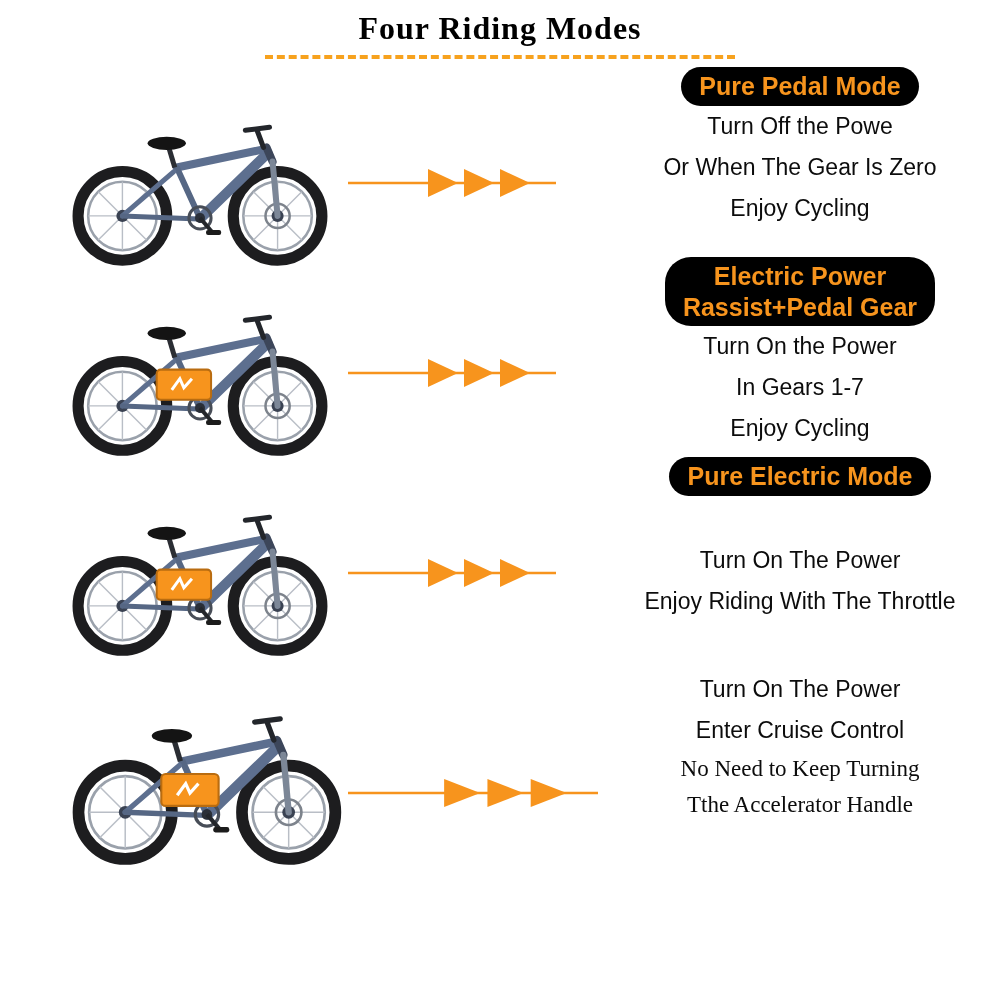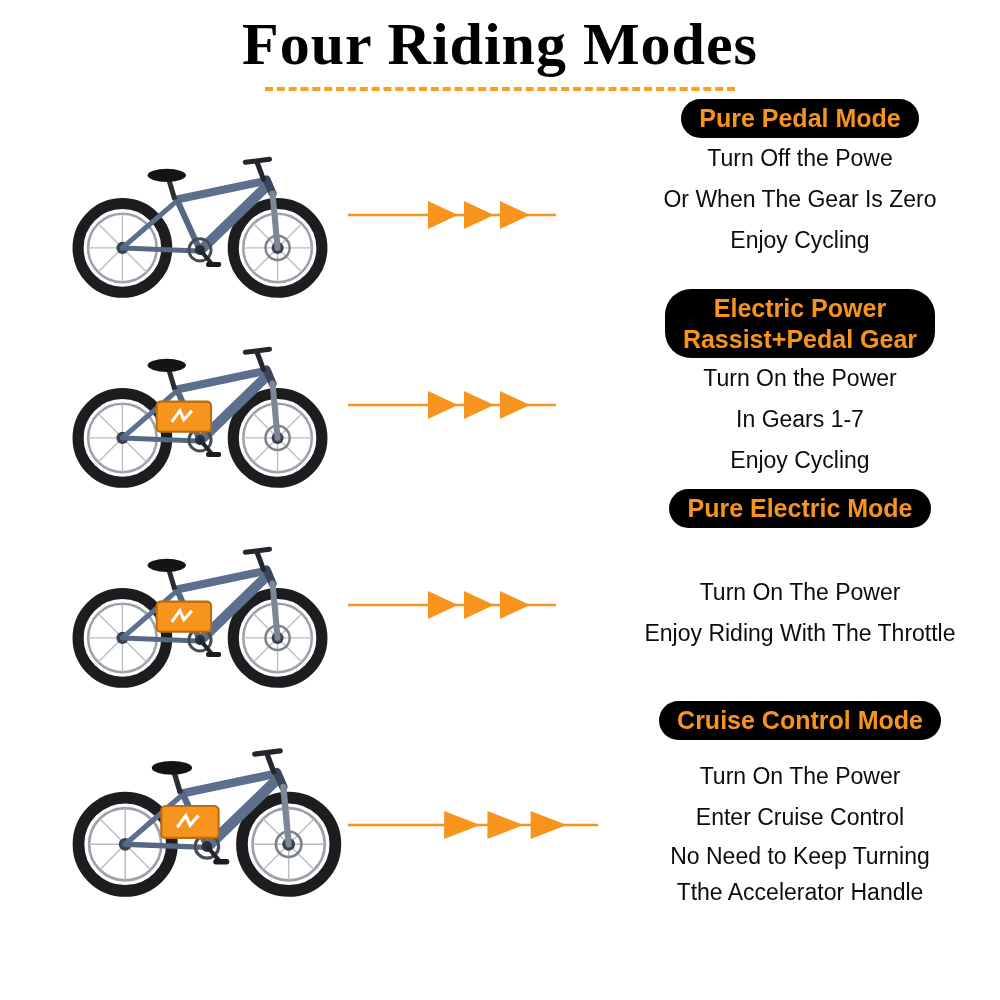--- a/index.html
+++ b/index.html
@@ -12,7 +12,7 @@
   .header { text-align:center; padding-top:10px; }
   .title {
     font-family:"Liberation Serif", serif; font-weight:700;
-    font-size:60px; letter-spacing:1px; color:#000;
+    font-size:32px; letter-spacing:1px; color:#000;
   }
   .divider {
     width:470px; margin:8px auto 4px auto;

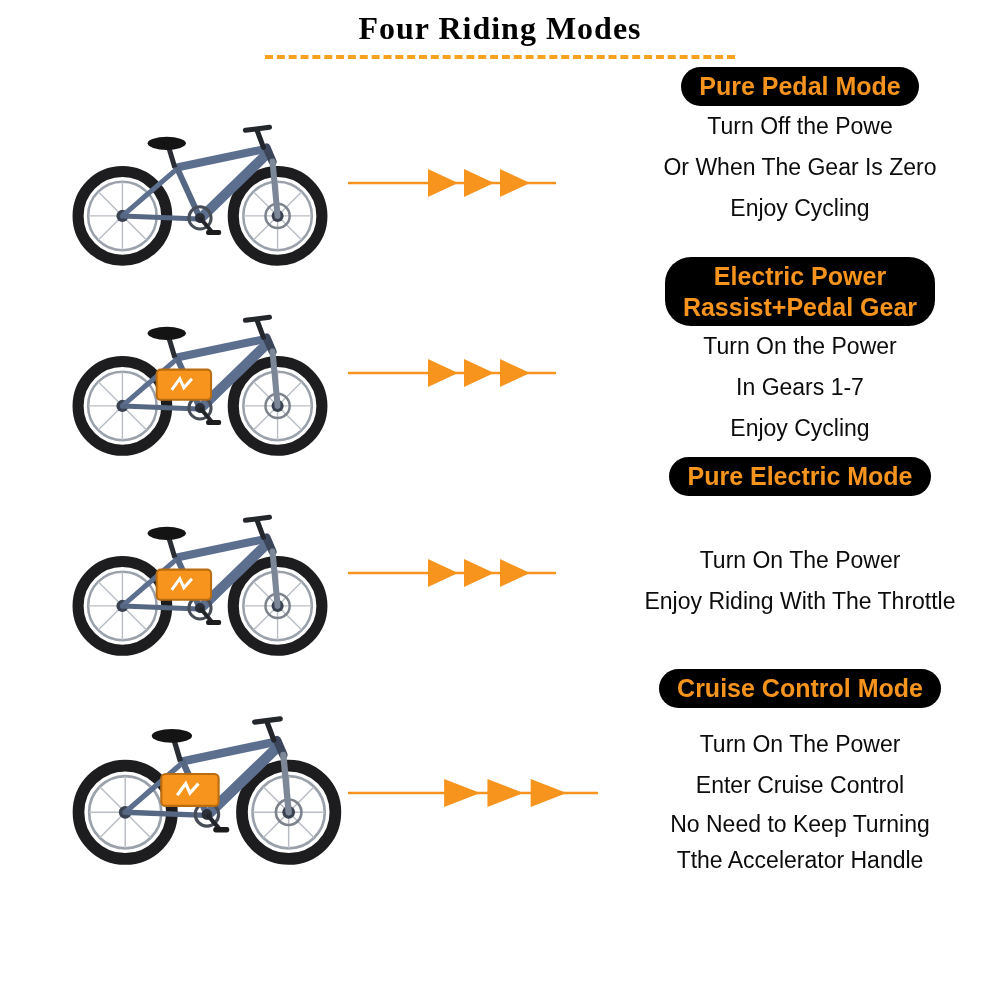--- a/index.html
+++ b/index.html
@@ -342,7 +342,6 @@
       </svg>
     </div>
     <div class="right-col">
-      <div class="badge"><div>Cruise Control Mode</div></div>
       <div class="desc">
             <div class="desc-line">Turn On The Power</div>
             <div class="desc-line">Enter Cruise Control</div>

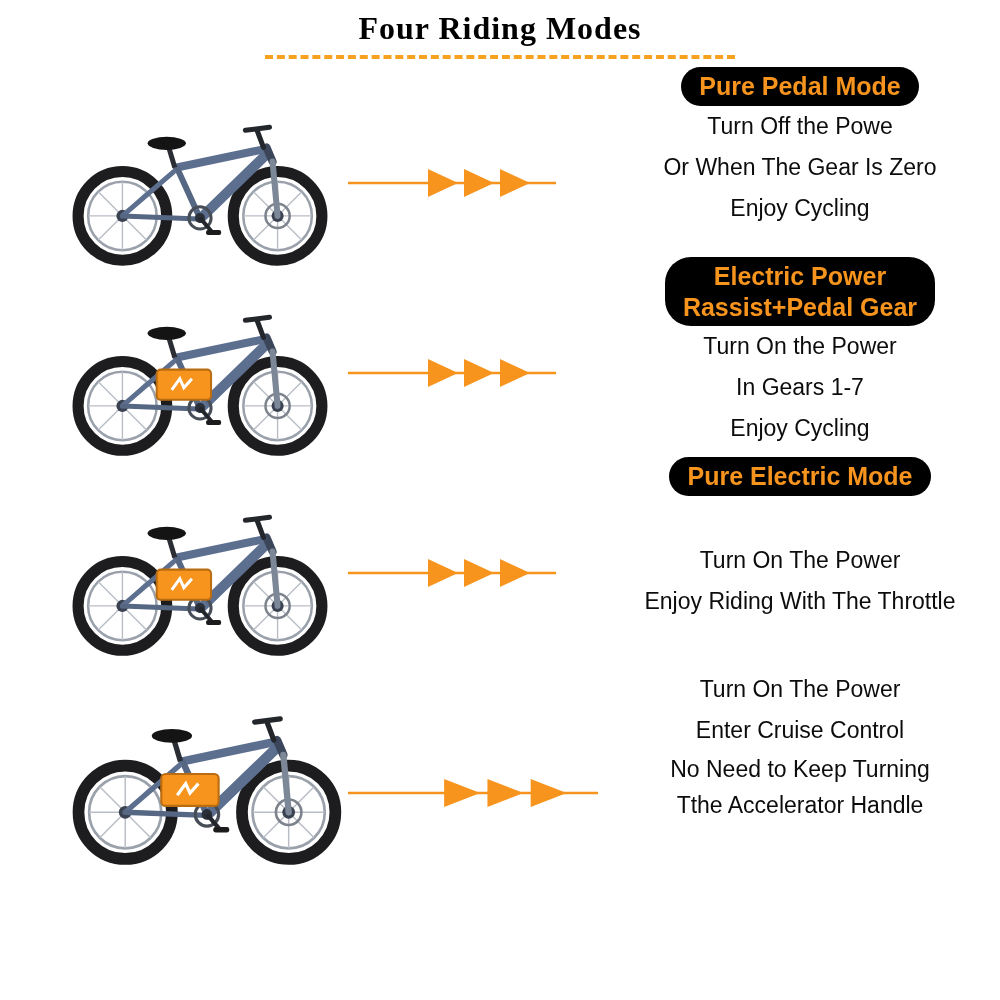--- a/index.html
+++ b/index.html
@@ -48,7 +48,7 @@
   .row:nth-child(3) .badge { margin-bottom:44px; }
   .row:nth-child(4) .badge { margin-bottom:16px; }
   .desc-line { font-size:23px; color:#0c0c0c; line-height:41px; white-space:nowrap; }
-  .row:nth-child(4) .desc-line:nth-child(n+3) { line-height:36px; }
+  .row:nth-child(4) .desc-line:nth-child(n+3) { line-height:36px;font-family:Liberation Serif, serif; }
 </style>
 </head>
 <body>

